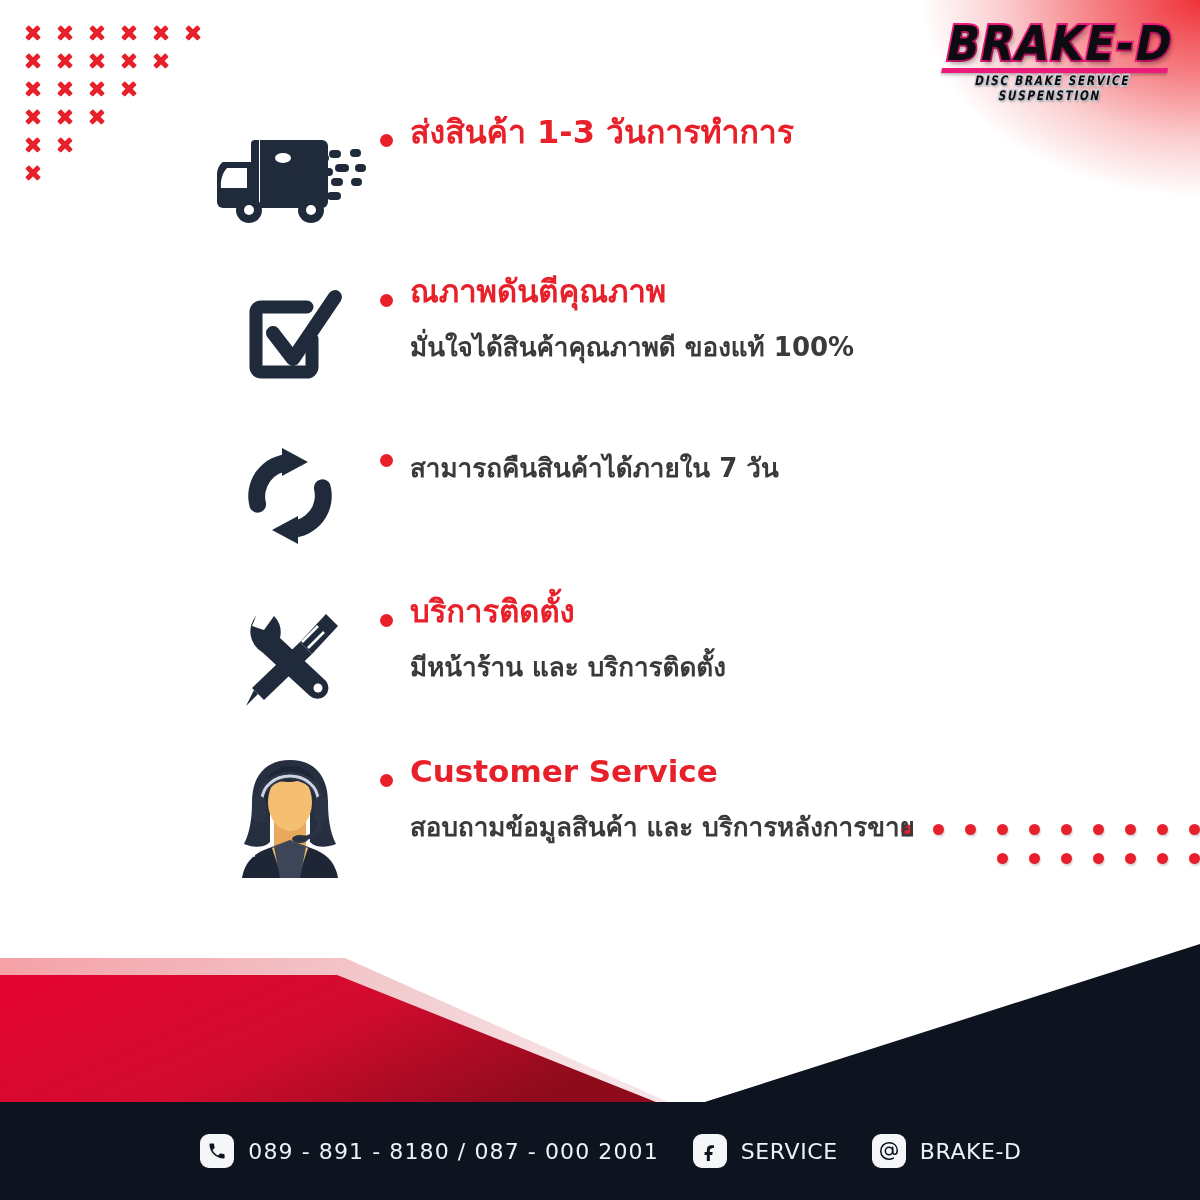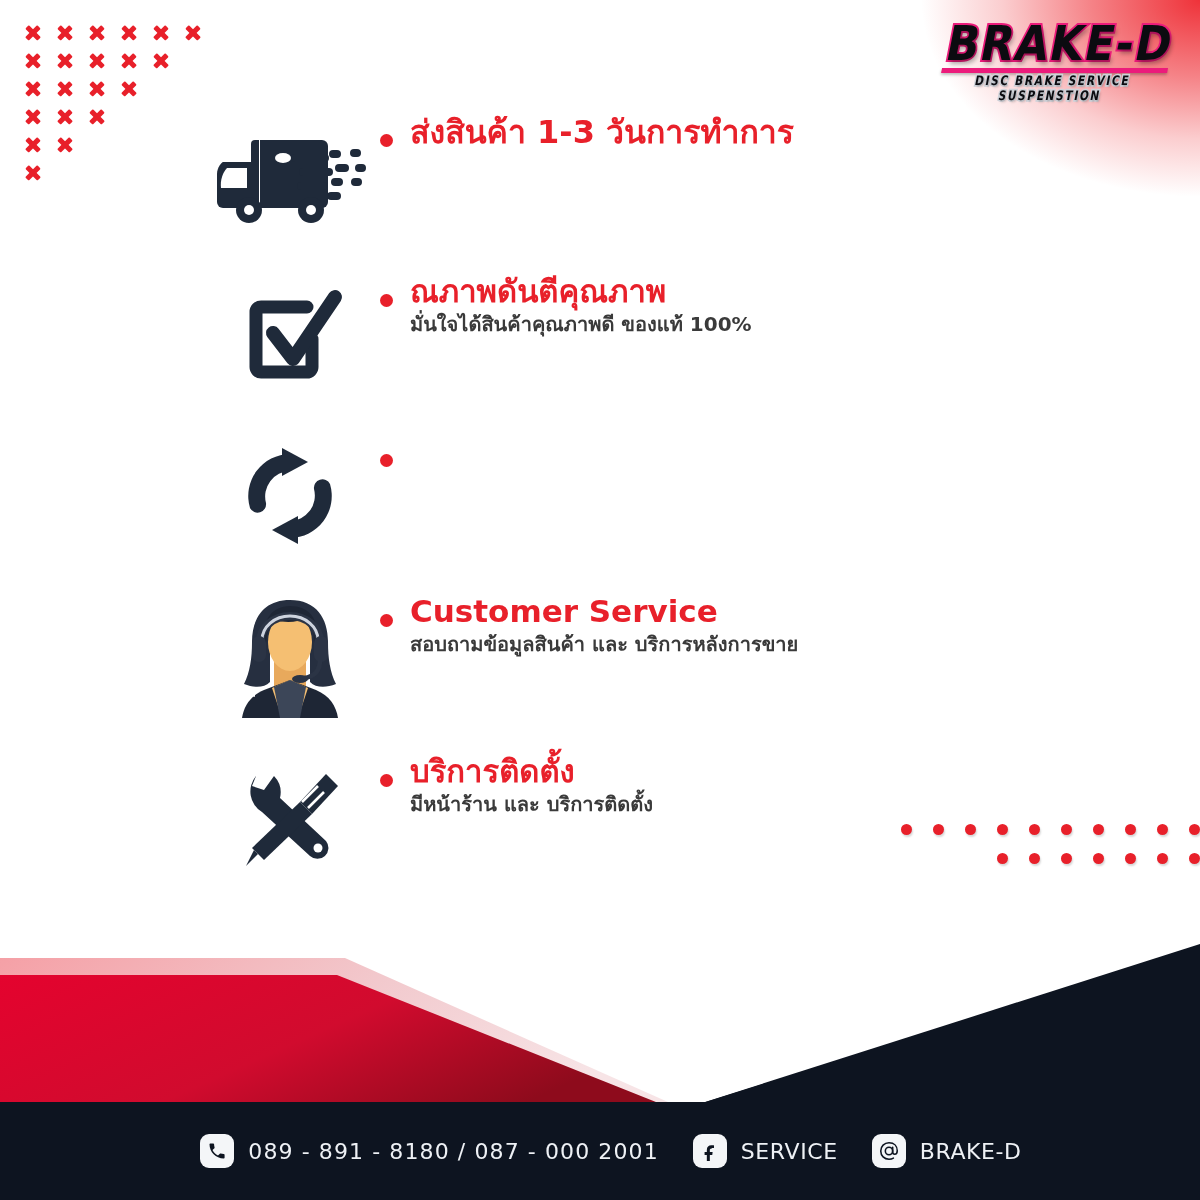--- a/index.html
+++ b/index.html
@@ -129,10 +129,10 @@
   .f-sub {
     font-family:"DejaVu Sans", sans-serif;
     color:#3a3a3a;
-    font-size:20px;
+    font-size:26px;
     font-weight:bold;
     line-height:1.3;
-    margin-top:0;
+    margin-top:20px;
     white-space:nowrap;
   }
   .feature.single .f-head { font-size:32px; }

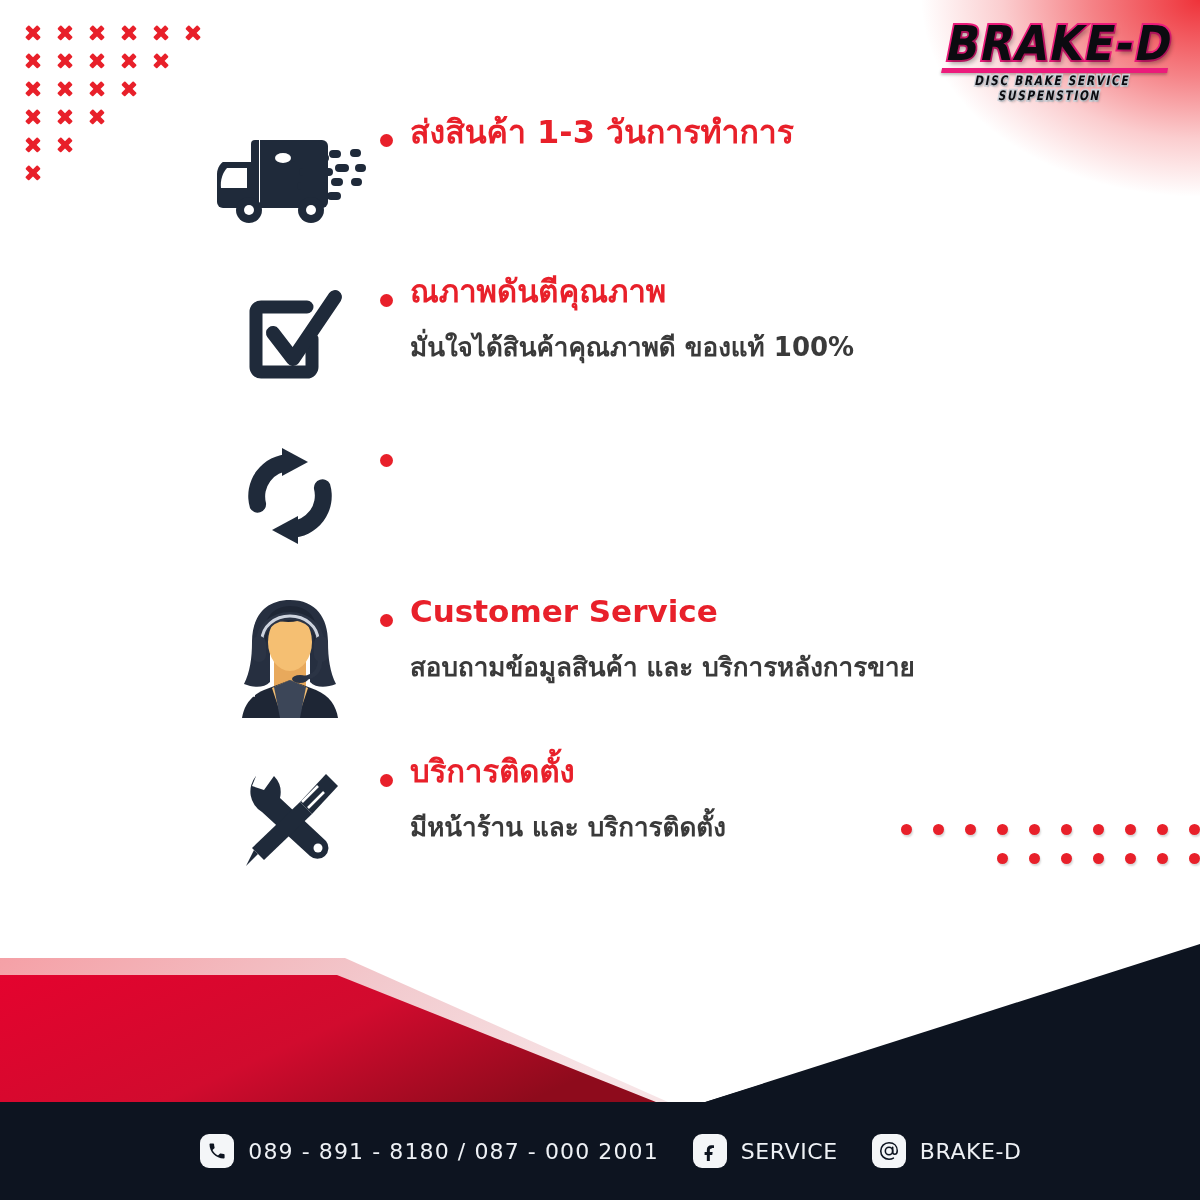--- a/index.html
+++ b/index.html
@@ -341,6 +341,7 @@
       <div class="f-body-row">
         <span class="bullet"></span>
         <div>
+          <div class="f-sub">สามารถคืนสินค้าได้ภายใน  7 วัน</div>
         </div>
       </div>
     </div>

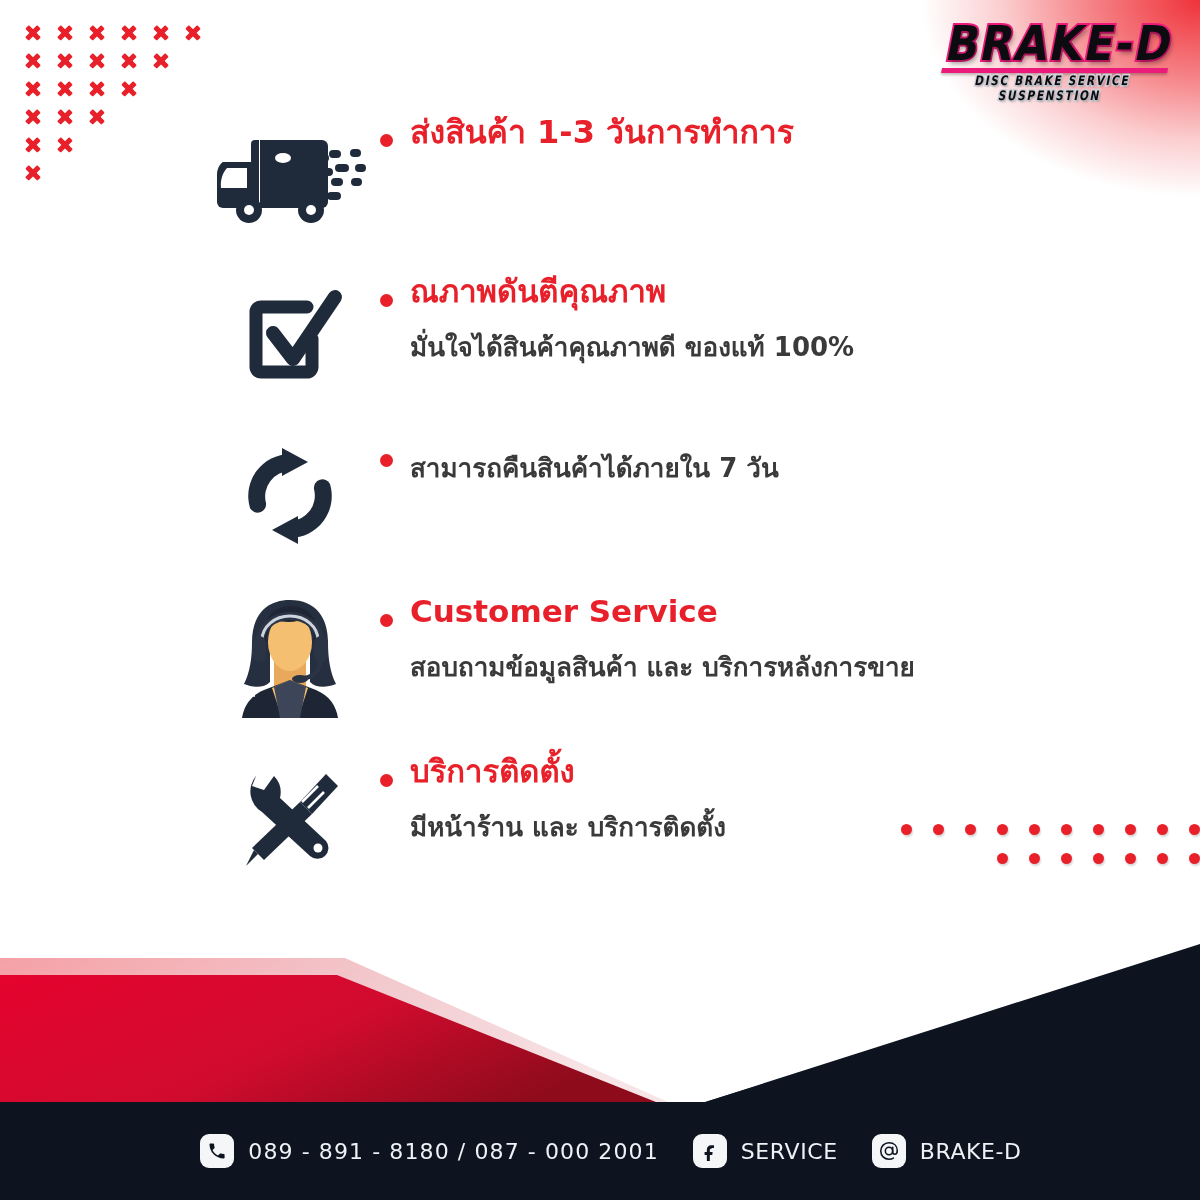--- a/index.html
+++ b/index.html
@@ -349,6 +349,32 @@
 
   <div class="feature">
     <div class="f-icon">
+      <svg width="120" height="105" viewBox="0 0 120 105">
+        <g fill="#1f2a3a">
+
+          <path d="M26 12 a24 24 0 0 0 6 36 l48 44 a11 11 0 0 0 16 -15 L50 34 a24 24 0 0 0 -6 -22 L34 26 L22 22 z"></path>
+          <circle cx="88" cy="84" r="4.5" fill="#fff"></circle>
+
+          <path d="M96 10 L108 22 L82 50 L70 38 z"></path>
+          <path d="M88 22 L72 38 M94 28 L78 44" stroke="#fff" stroke-width="2.6" fill="none"></path>
+          <path d="M70 38 L82 50 L34 96 L22 84 z"></path>
+          <path d="M28 90 L16 102 L24 86 z"></path>
+        </g>
+      </svg>
+    </div>
+    <div class="f-text">
+      <div class="f-body-row">
+        <span class="bullet"></span>
+        <div>
+          <div class="f-head">บริการติดตั้ง</div>
+          <div class="f-sub">มีหน้าร้าน และ บริการติดตั้ง</div>
+        </div>
+      </div>
+    </div>
+  </div>
+
+  <div class="feature">
+    <div class="f-icon">
       <svg width="120" height="124" viewBox="0 0 120 124">
 
         <path d="M60 6 C34 6 22 24 22 48 c0 16 -2 30 -8 42 c10 4 20 4 26 -2 V50 h40 v38 c6 6 16 6 26 2 c-6 -12 -8 -26 -8 -42 C98 24 86 6 60 6z" fill="#262f40"></path>
@@ -383,32 +409,6 @@
     </div>
   </div>
 
-  <div class="feature">
-    <div class="f-icon">
-      <svg width="120" height="105" viewBox="0 0 120 105">
-        <g fill="#1f2a3a">
-
-          <path d="M26 12 a24 24 0 0 0 6 36 l48 44 a11 11 0 0 0 16 -15 L50 34 a24 24 0 0 0 -6 -22 L34 26 L22 22 z"></path>
-          <circle cx="88" cy="84" r="4.5" fill="#fff"></circle>
-
-          <path d="M96 10 L108 22 L82 50 L70 38 z"></path>
-          <path d="M88 22 L72 38 M94 28 L78 44" stroke="#fff" stroke-width="2.6" fill="none"></path>
-          <path d="M70 38 L82 50 L34 96 L22 84 z"></path>
-          <path d="M28 90 L16 102 L24 86 z"></path>
-        </g>
-      </svg>
-    </div>
-    <div class="f-text">
-      <div class="f-body-row">
-        <span class="bullet"></span>
-        <div>
-          <div class="f-head">บริการติดตั้ง</div>
-          <div class="f-sub">มีหน้าร้าน และ บริการติดตั้ง</div>
-        </div>
-      </div>
-    </div>
-  </div>
-
 </div>
 
 <div class="footer">

